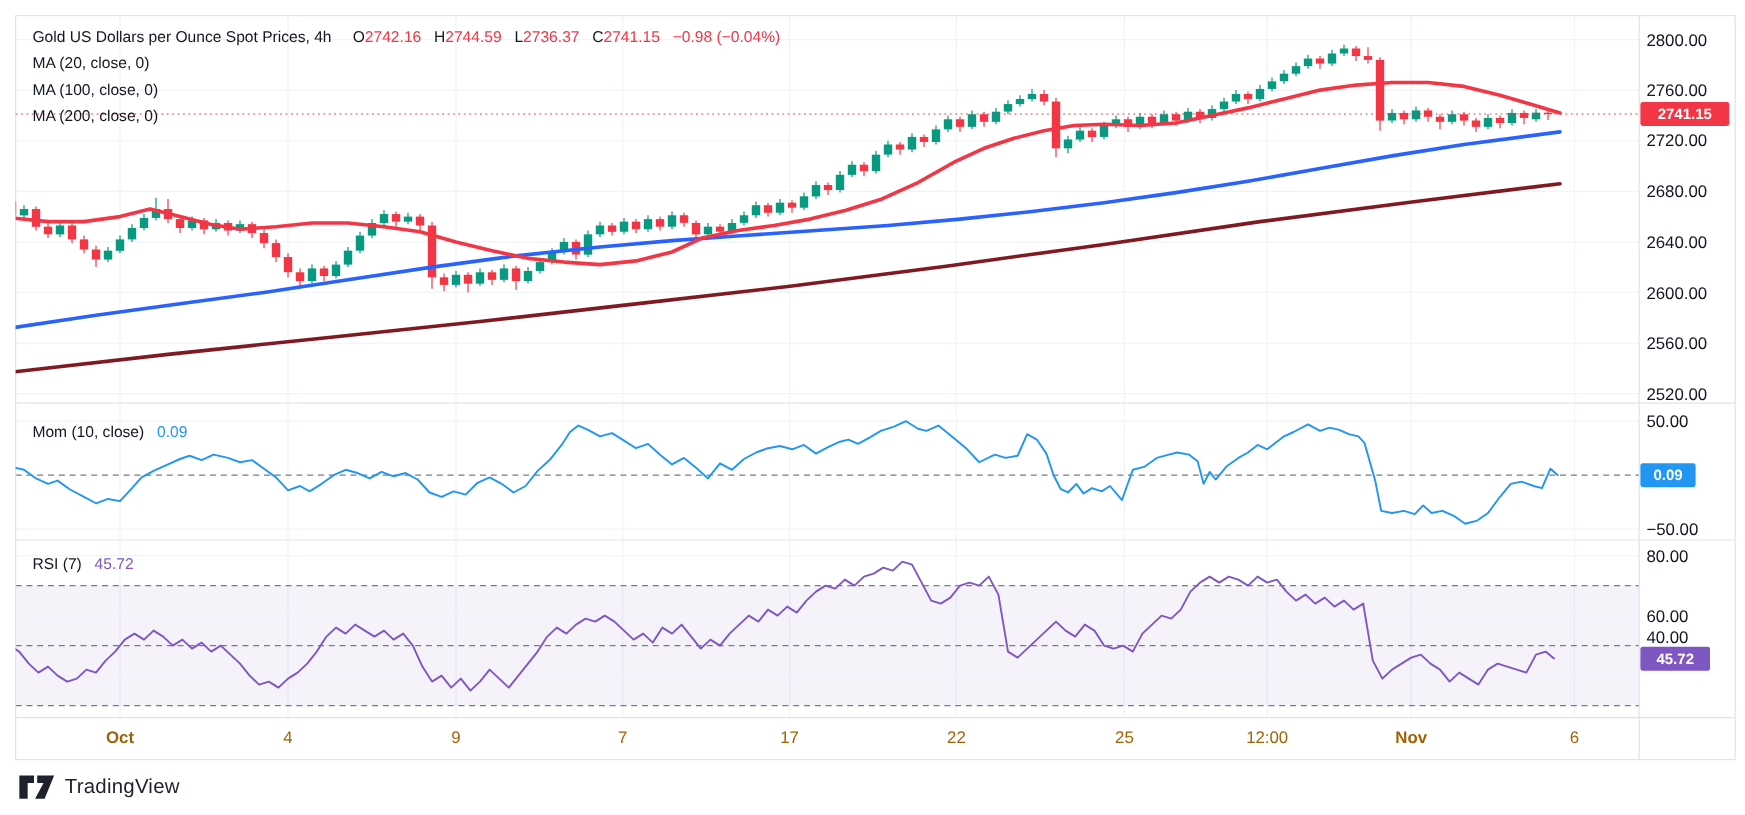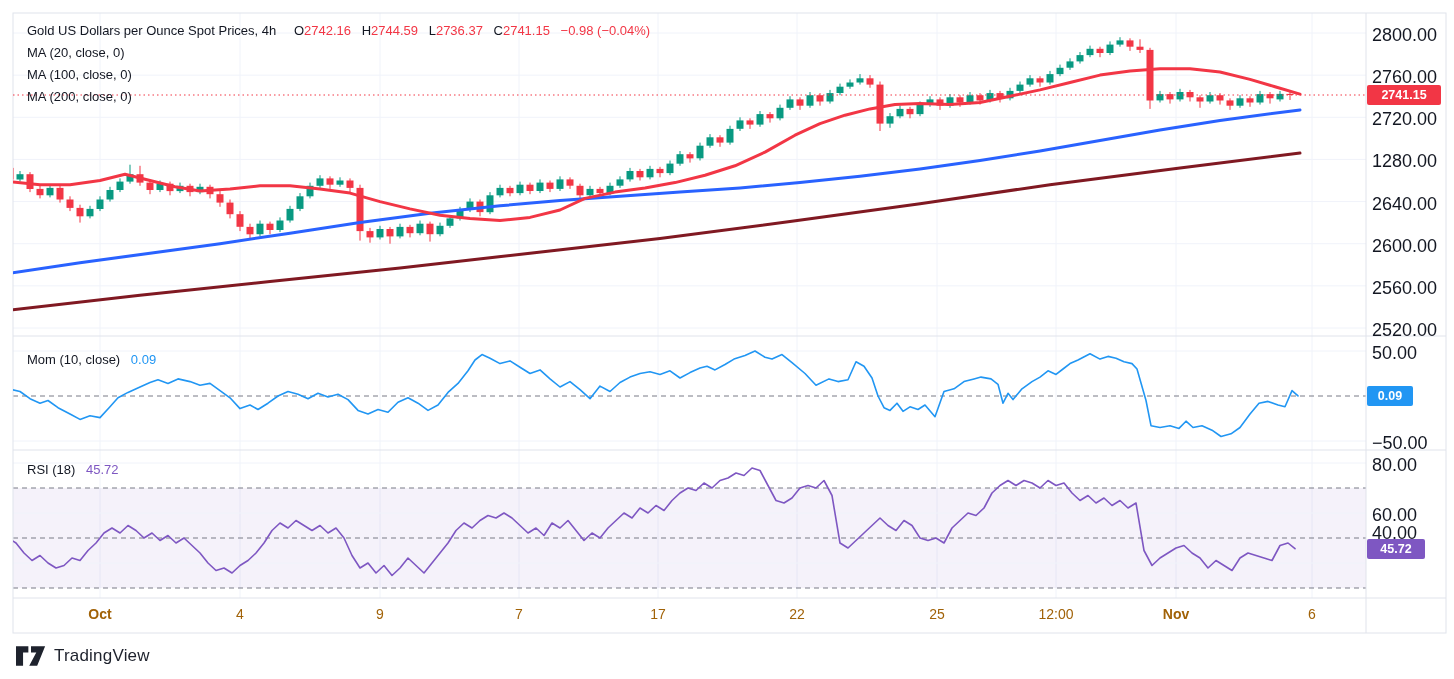--- a/index.html
+++ b/index.html
@@ -11,7 +11,7 @@
   .legend .val-blue{color:#2196f3;}
   .legend .val-purple{color:#7e57c2;}
   .legend .sp{display:inline-block;width:7px;}
-  .axis-label{position:absolute;left:1372px;font-size:18px;color:#131722;white-space:nowrap;}
+  .axis-label{position:absolute;left:1372px;font-size:14px;color:#131722;white-space:nowrap;}
   .time-label{position:absolute;top:606px;font-size:14px;color:#a16207;transform:translateX(-50%);white-space:nowrap;}
   .badge{position:absolute;left:1367px;height:20px;border-radius:2px;color:#fff;
          font-size:12.5px;font-weight:700;display:flex;align-items:center;justify-content:center;z-index:6;}

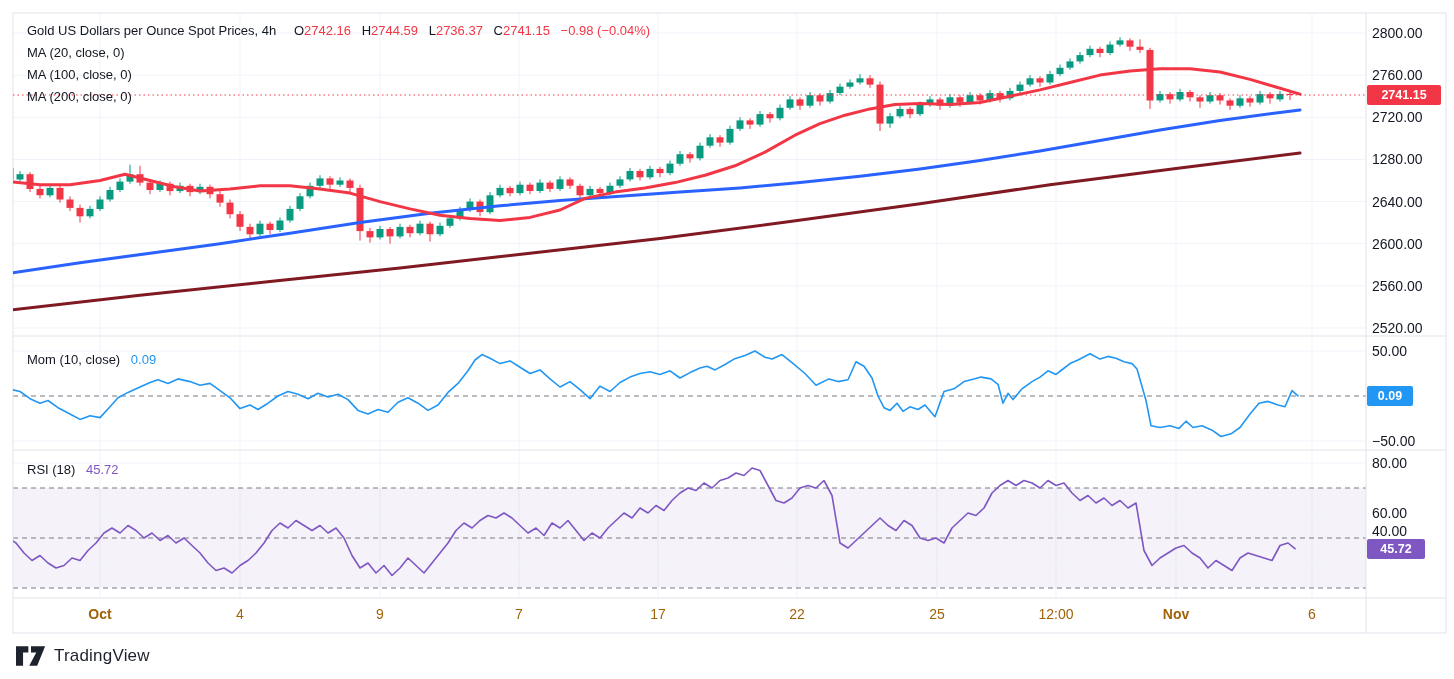--- a/index.html
+++ b/index.html
@@ -362,7 +362,7 @@
       <div class="axis-label" style="top: 25px;">2800.00</div>
       <div class="axis-label" style="top: 67.1429px;">2760.00</div>
       <div class="axis-label" style="top: 109.286px;">2720.00</div>
-      <div class="axis-label" style="top: 151.429px;">1280.00</div>
+      <div class="axis-label" style="top: 151.429px;">2680.00</div>
       <div class="axis-label" style="top: 193.571px;">2640.00</div>
       <div class="axis-label" style="top: 235.714px;">2600.00</div>
       <div class="axis-label" style="top: 277.857px;">2560.00</div>

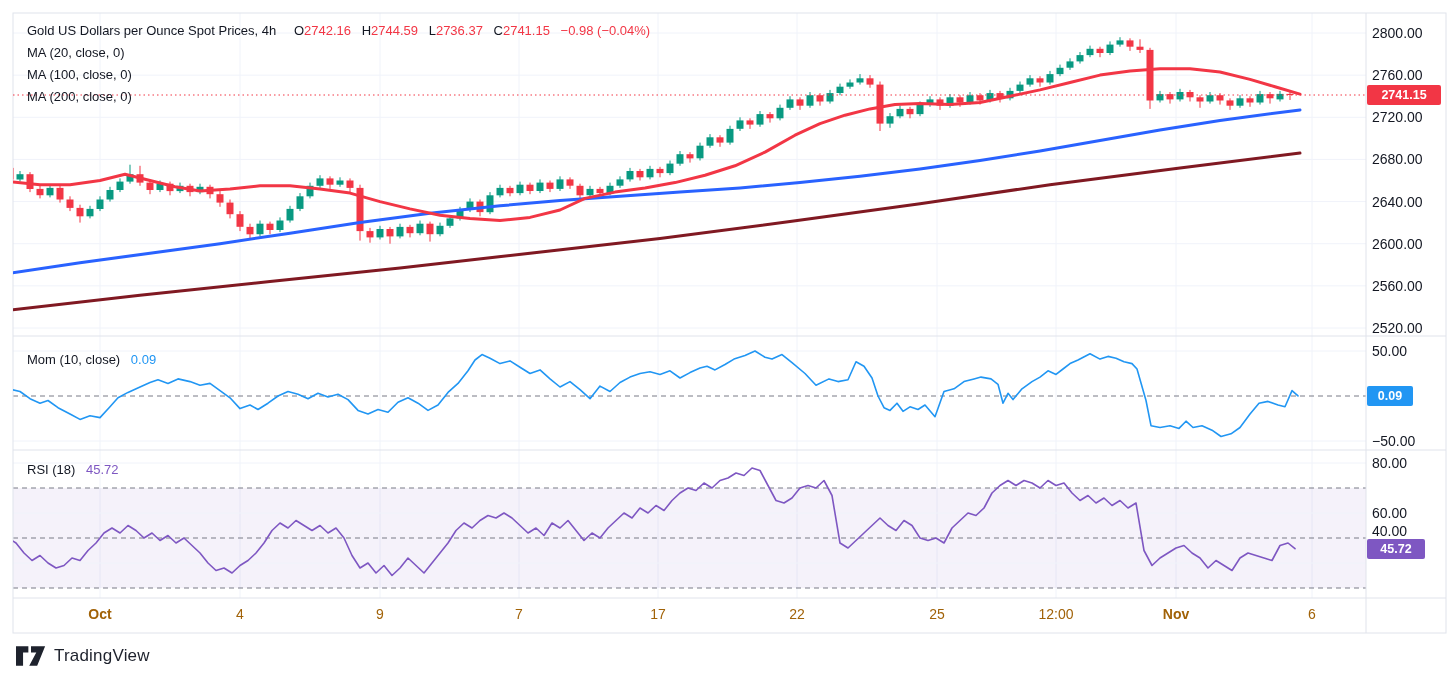--- a/index.html
+++ b/index.html
@@ -354,7 +354,7 @@
   </div>
 
   <div class="legend" style="top:462px">
-    <span>RSI (18)</span><span class="sp"></span>
+    <span>RSI (7)</span><span class="sp"></span>
     <span class="val-purple">45.72</span>
   </div>
 

